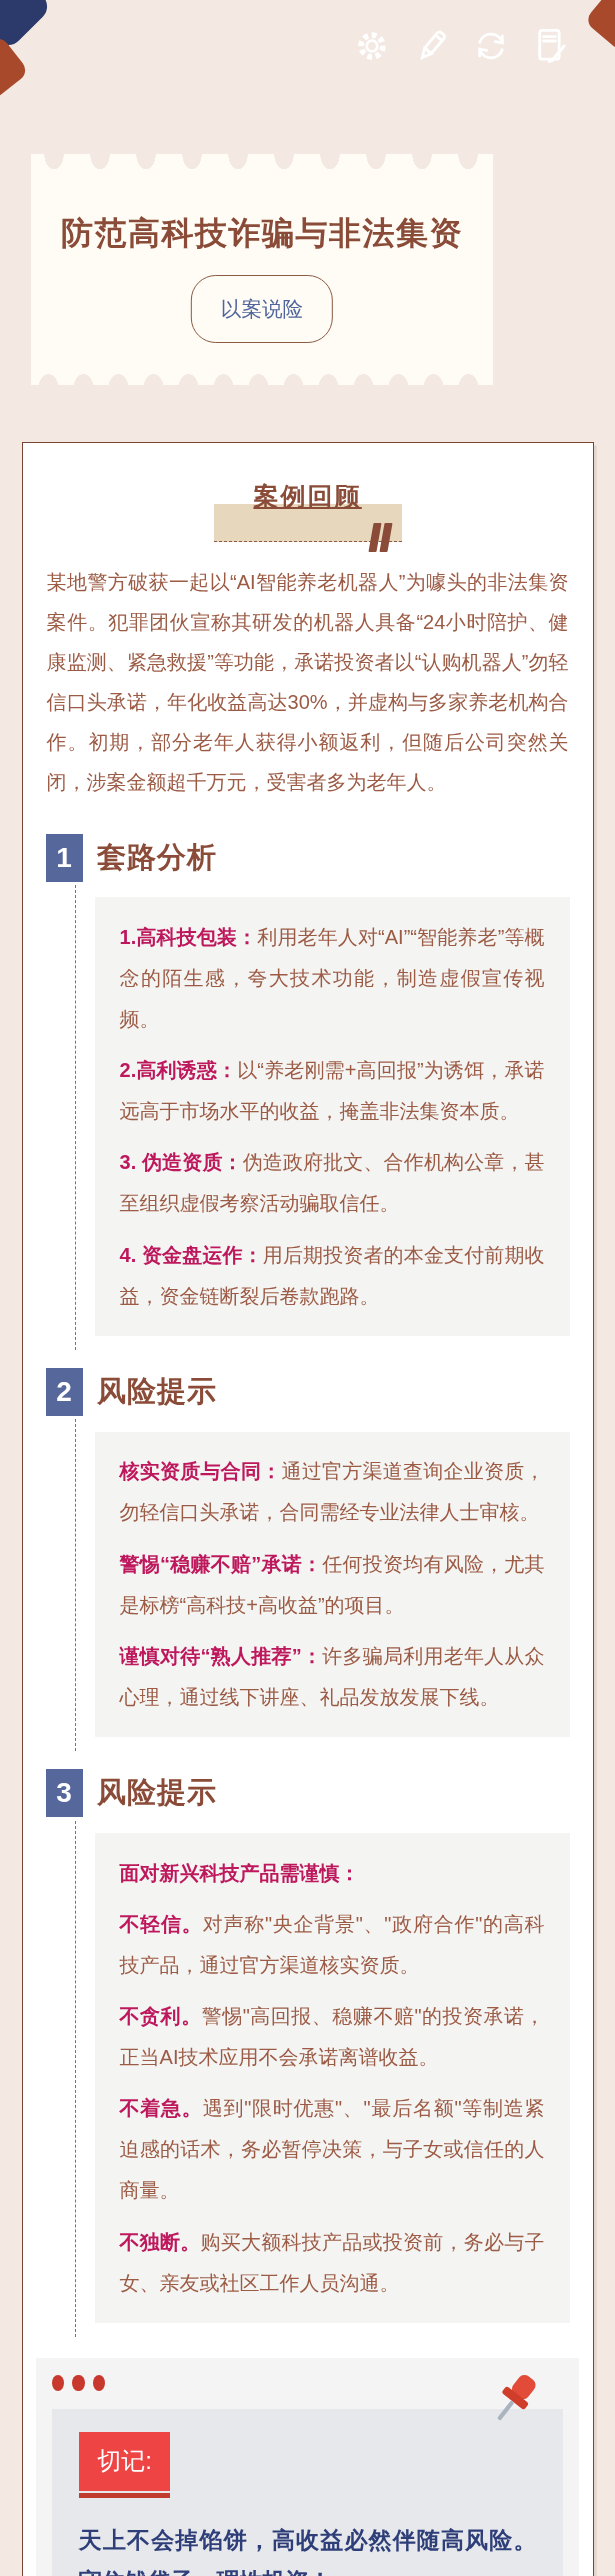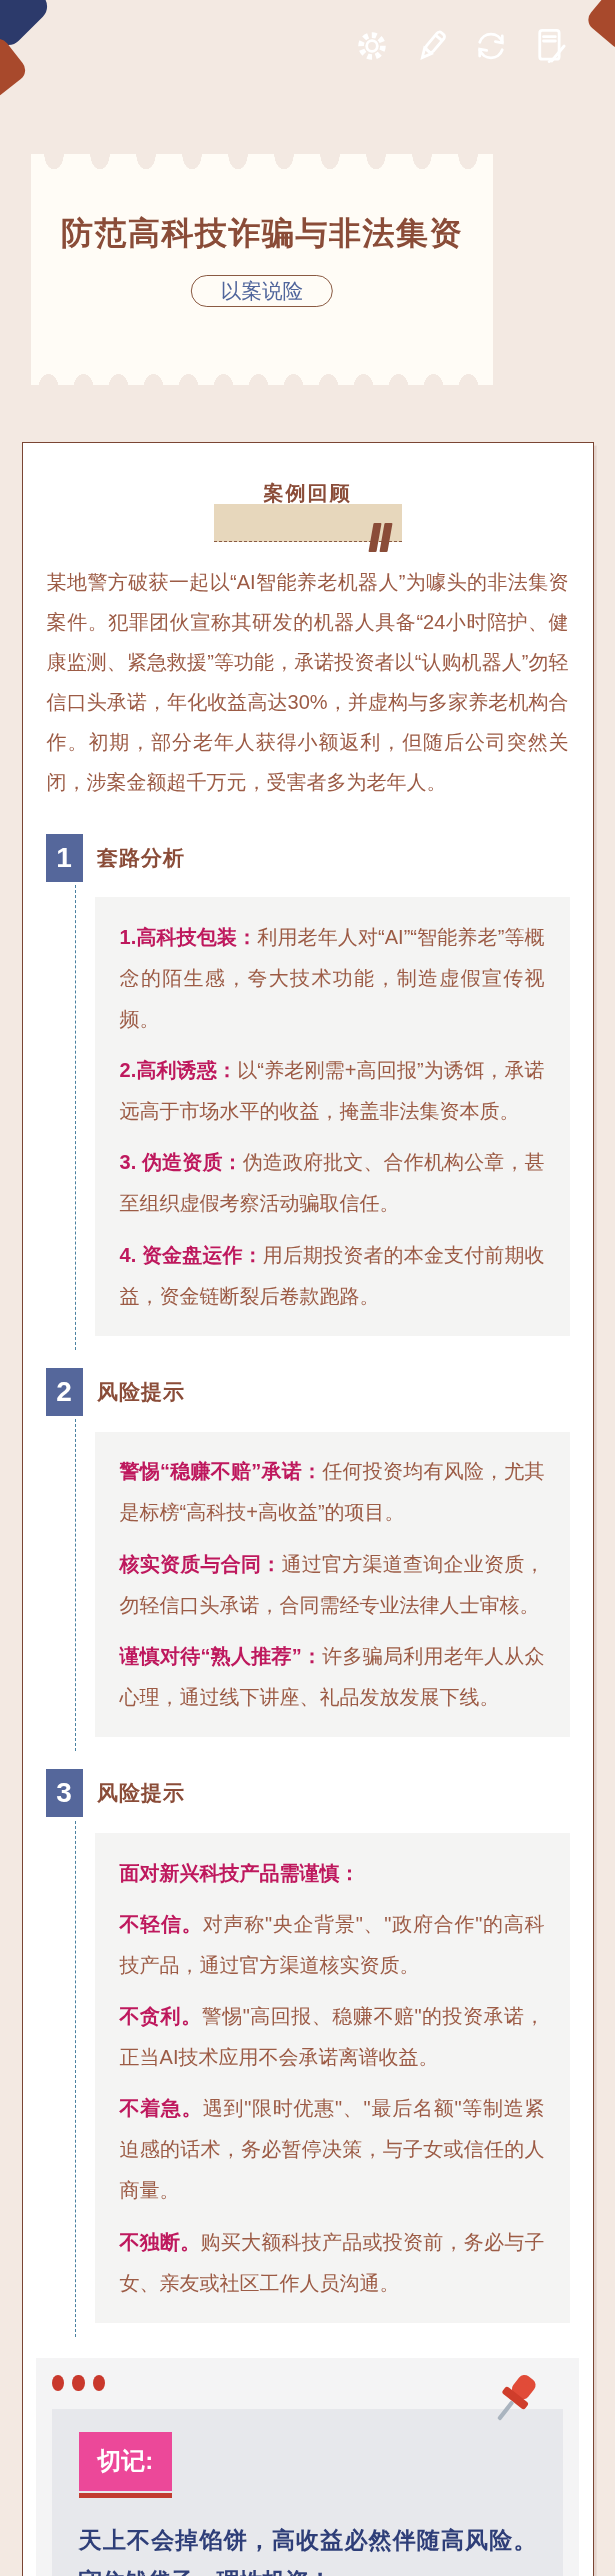--- a/index.html
+++ b/index.html
@@ -27,7 +27,7 @@
   .main-title{position:absolute;top:58px;left:0;width:100%;text-align:center;
     font-size:32px;font-weight:bold;color:#8a4c38;letter-spacing:1.5px;white-space:nowrap;}
   .badge{position:absolute;top:121px;left:50%;transform:translateX(-50%);
-    border:1.5px solid #8a5a42;border-radius:25px;padding:1px 29px;
+    border:1.5px solid #8a5a42;border-radius:25px;padding:19px 29px;
     font-size:20.6px;color:#50659b;background:#fffcf6;white-space:nowrap;}
   
   .card{position:absolute;left:21.6px;top:442px;width:572px;height:2371px;

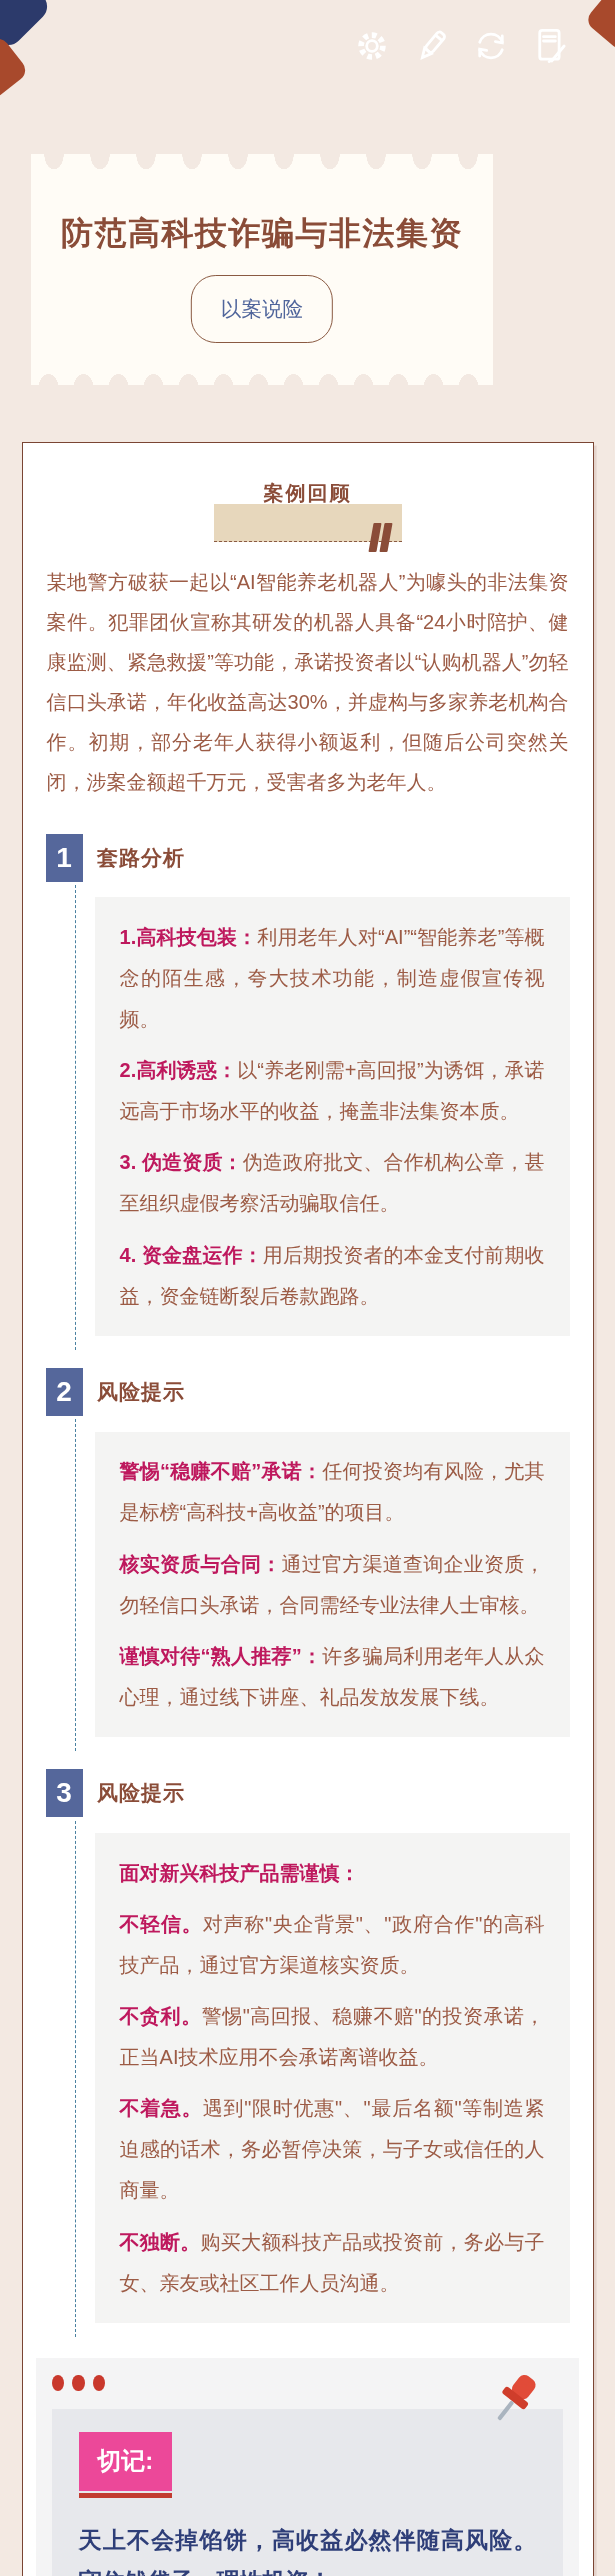--- a/index.html
+++ b/index.html
@@ -36,7 +36,7 @@
   .case-header{text-align:center;position:relative;height:77px;margin-top:5.2px;}
   .case-bar{position:absolute;left:50%;transform:translateX(-50%);top:33px;width:188px;height:37px;
     background:#e7d7bc;border-bottom:1.5px dashed #8a5a42;z-index:1;}
-  .case-title{position:relative;display:inline-block;font-size:20px;font-weight:bold;color:#8a4c38;z-index:2;letter-spacing:2.1px;margin-top:9.3px;}
+  .case-title{position:relative;display:inline-block;font-size:25px;font-weight:bold;color:#8a4c38;z-index:2;letter-spacing:2.1px;margin-top:9.3px;text-decoration:underline;}
   .quote{position:absolute;left:50%;margin-left:63px;top:52px;z-index:3;display:flex;gap:3.6px;}
   .quote i{width:7.7px;height:29px;background:#8a4c38;transform:skewX(-10deg);border-radius:1px;display:block;}
   .case-body{font-size:20px;line-height:2.0;color:#9c5b45;margin:13.4px 1px 0;text-align:justify;}

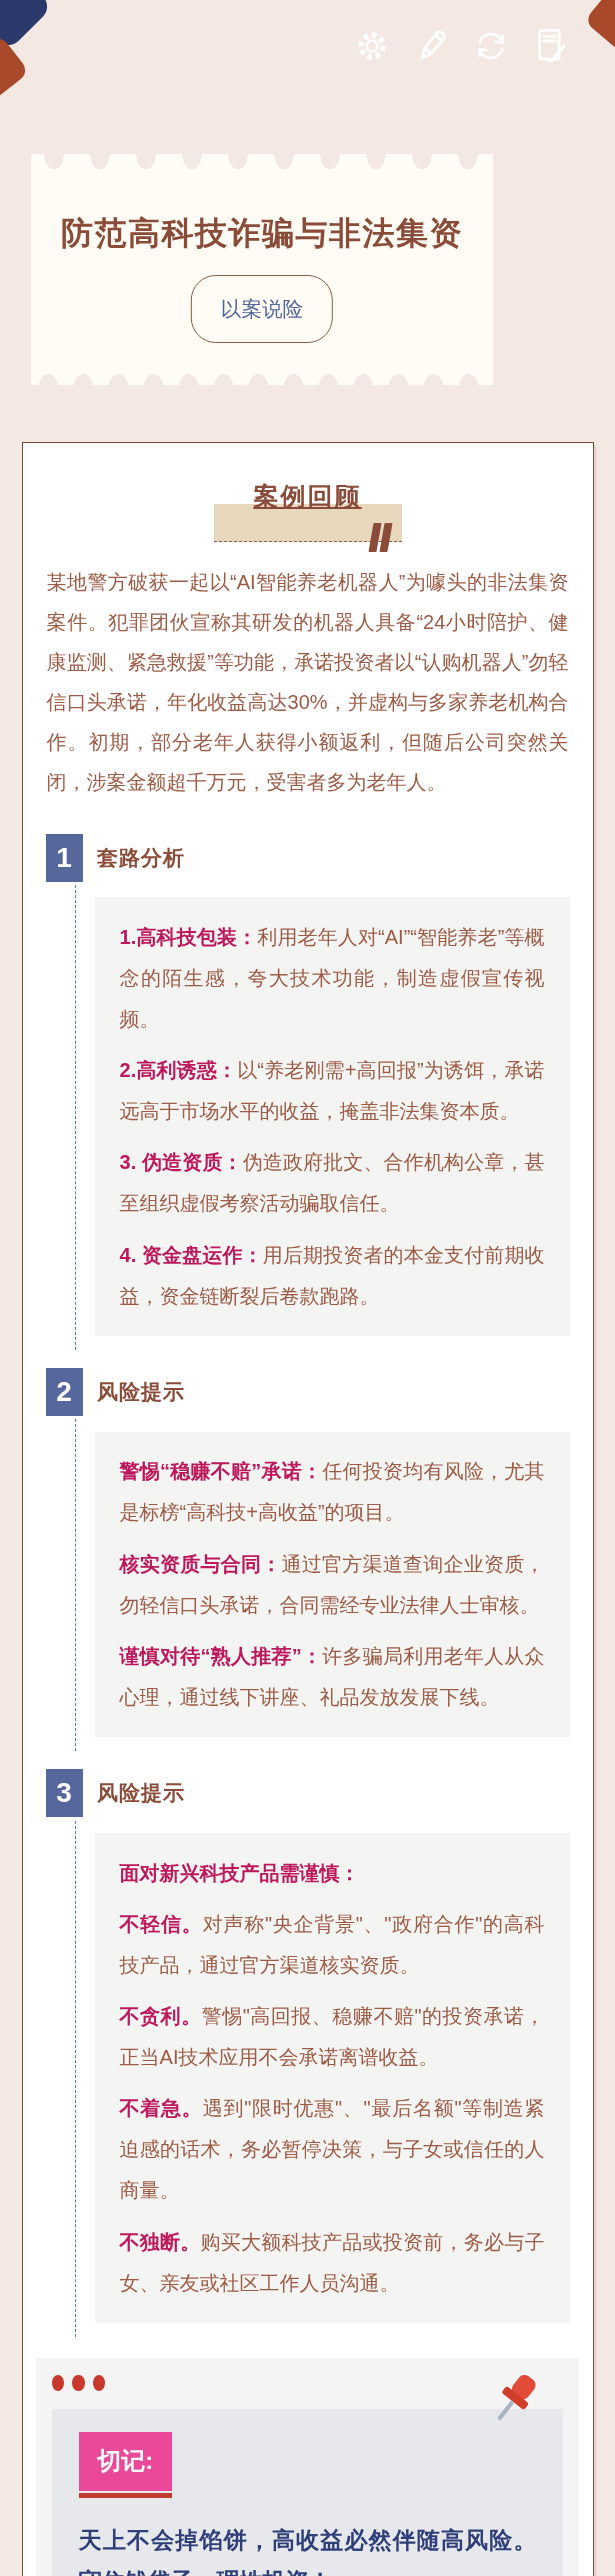--- a/index.html
+++ b/index.html
@@ -45,7 +45,7 @@
   .sec-head{display:flex;align-items:center;gap:14.4px;}
   .sec-num{width:37px;height:48px;background:#55679b;color:#ffffff;font-size:28px;font-weight:bold;
     display:flex;align-items:center;justify-content:center;flex:0 0 auto;}
-  .sec-title{font-size:21px;font-weight:bold;color:#8a4c38;letter-spacing:1px;}
+  .sec-title{font-size:29px;font-weight:bold;color:#8a4c38;letter-spacing:1px;}
   .sec-body{position:relative;margin:15.5px 0 0 49px;}
   .sec-body::before{content:"";position:absolute;left:-19.6px;top:-12.4px;bottom:-13.4px;border-left:1.5px dashed #4a81a0;}
   .sec-box{background:#f4f4f3;padding:19.6px 25px;font-size:20px;line-height:2.05;color:#9c5b45;text-align:justify;}

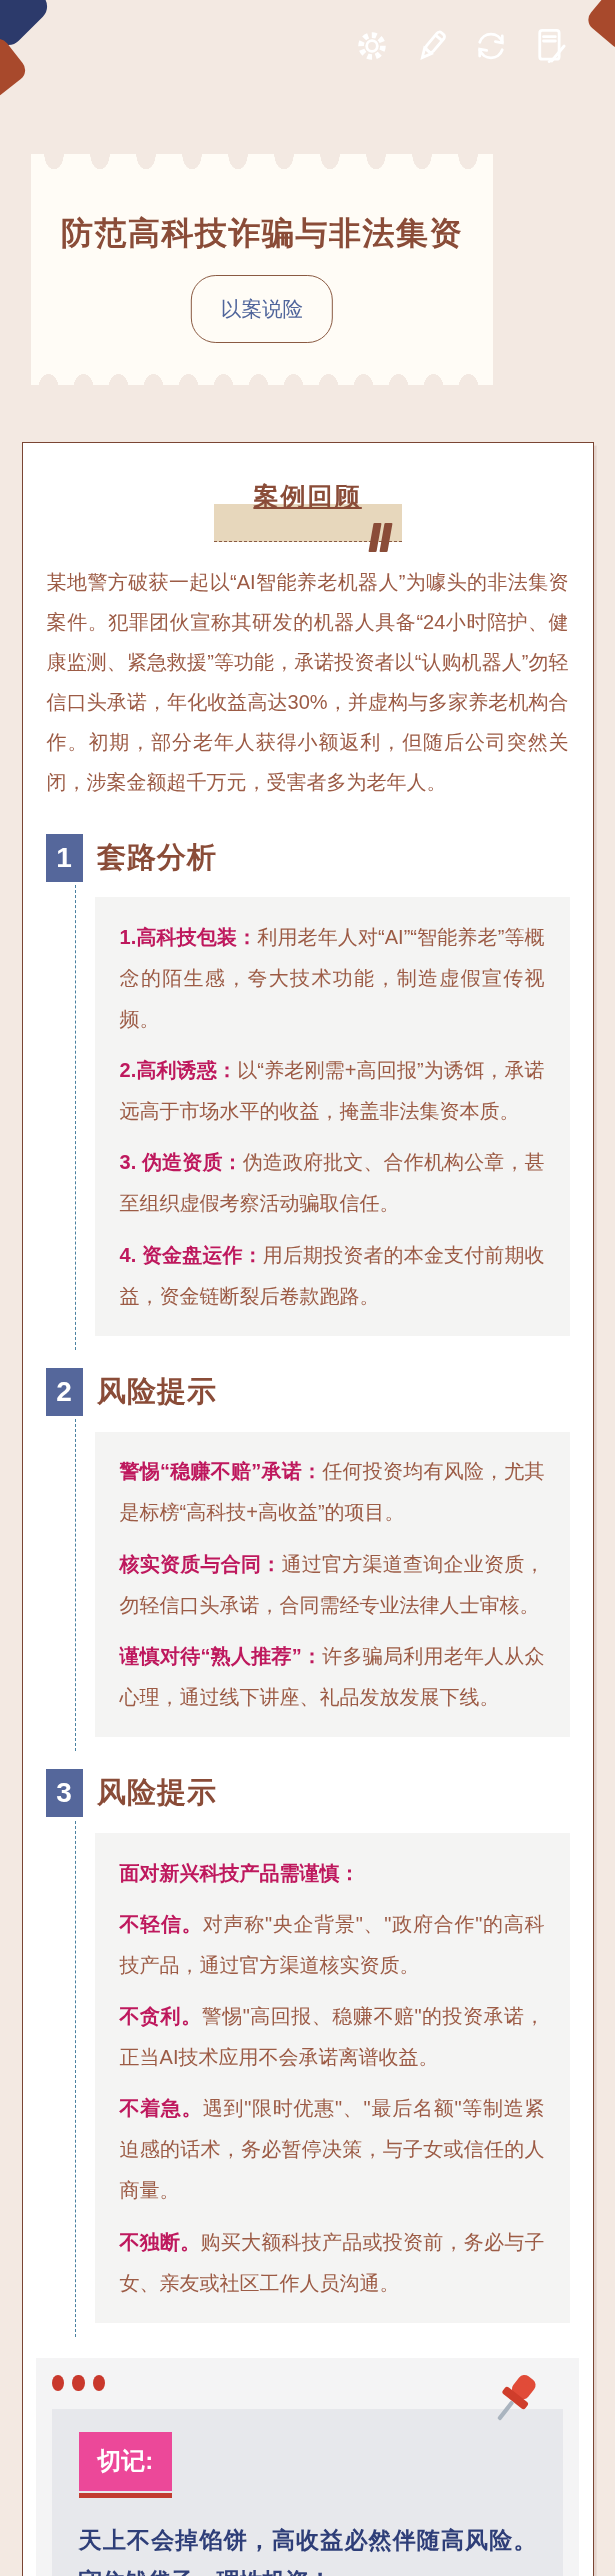--- a/index.html
+++ b/index.html
@@ -147,8 +147,8 @@
     </div>
     <div class="sec-body">
       <div class="sec-box">
+        <p><span class="lead">核实资质与合同：</span><span>通过官方渠道查询企业资质，勿轻信口头承诺，合同需经专业法律人士审核。</span></p>
         <p><span class="lead">警惕“稳赚不赔”承诺：</span><span>任何投资均有风险，尤其是标榜“高科技+高收益”的项目。</span></p>
-        <p><span class="lead">核实资质与合同：</span><span>通过官方渠道查询企业资质，勿轻信口头承诺，合同需经专业法律人士审核。</span></p>
         <p><span class="lead">谨慎对待“熟人推荐”：</span><span>许多骗局利用老年人从众心理，通过线下讲座、礼品发放发展下线。</span></p>
       </div>
     </div>

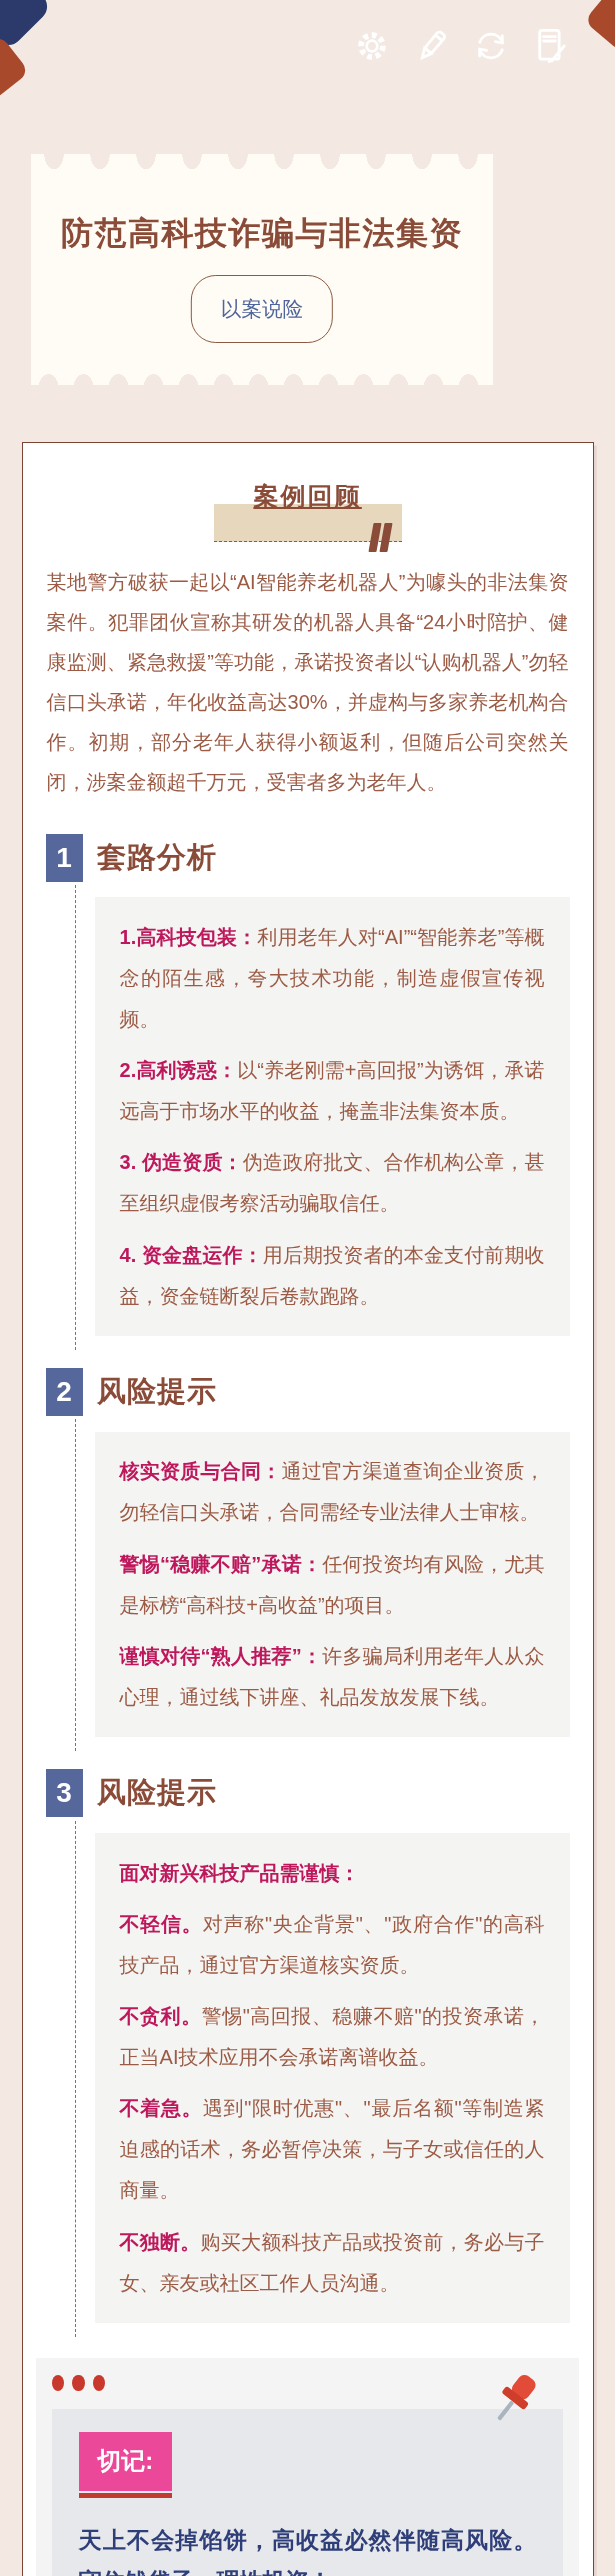--- a/index.html
+++ b/index.html
@@ -59,7 +59,7 @@
   .pin{position:absolute;right:33px;top:10.3px;width:61px;height:66px;z-index:3;}
   .reminder-inner{margin-top:17.5px;background:#e7e8ec;padding:23px 27px 30px;}
   .qieji{display:inline-block;}
-  .qieji-label{display:block;background:#ec4899;color:#ffffff;font-size:24px;font-weight:bold;padding:13.4px 18.5px;}
+  .qieji-label{display:block;background:#ef4444;color:#ffffff;font-size:24px;font-weight:normal;padding:13.4px 18.5px;}
   .qieji-bar{height:5.2px;background:#c23b2f;margin-top:2.6px;}
   .reminder-text{margin:21.6px 0 0;font-size:23px;font-weight:bold;color:#2e3e78;line-height:1.8;text-align:justify;}
 </style>

